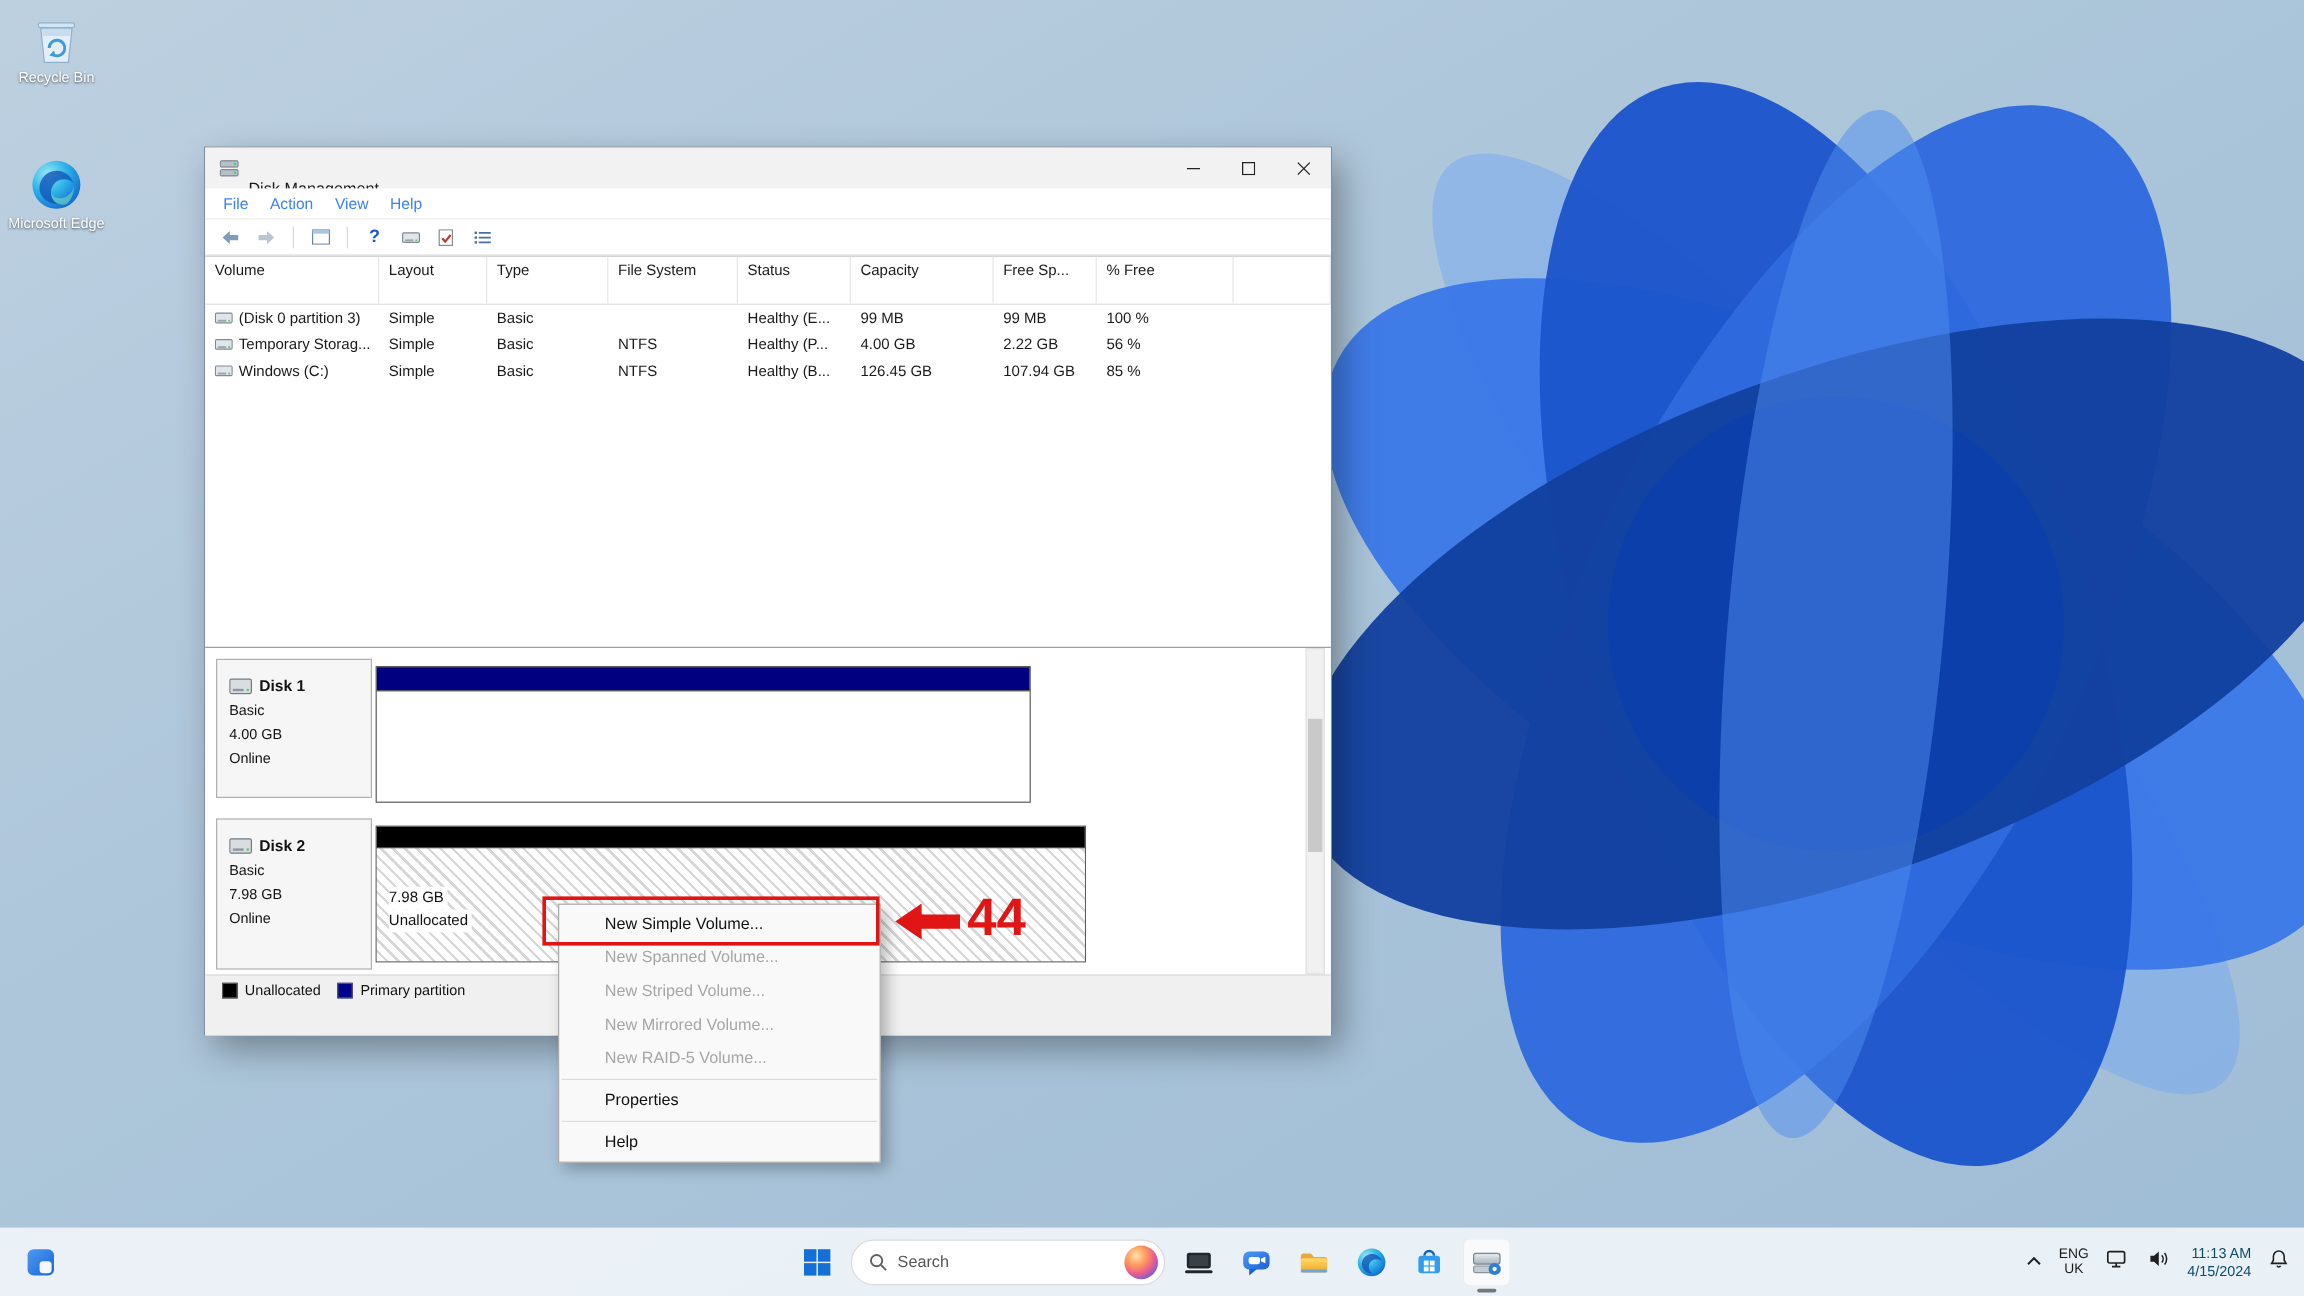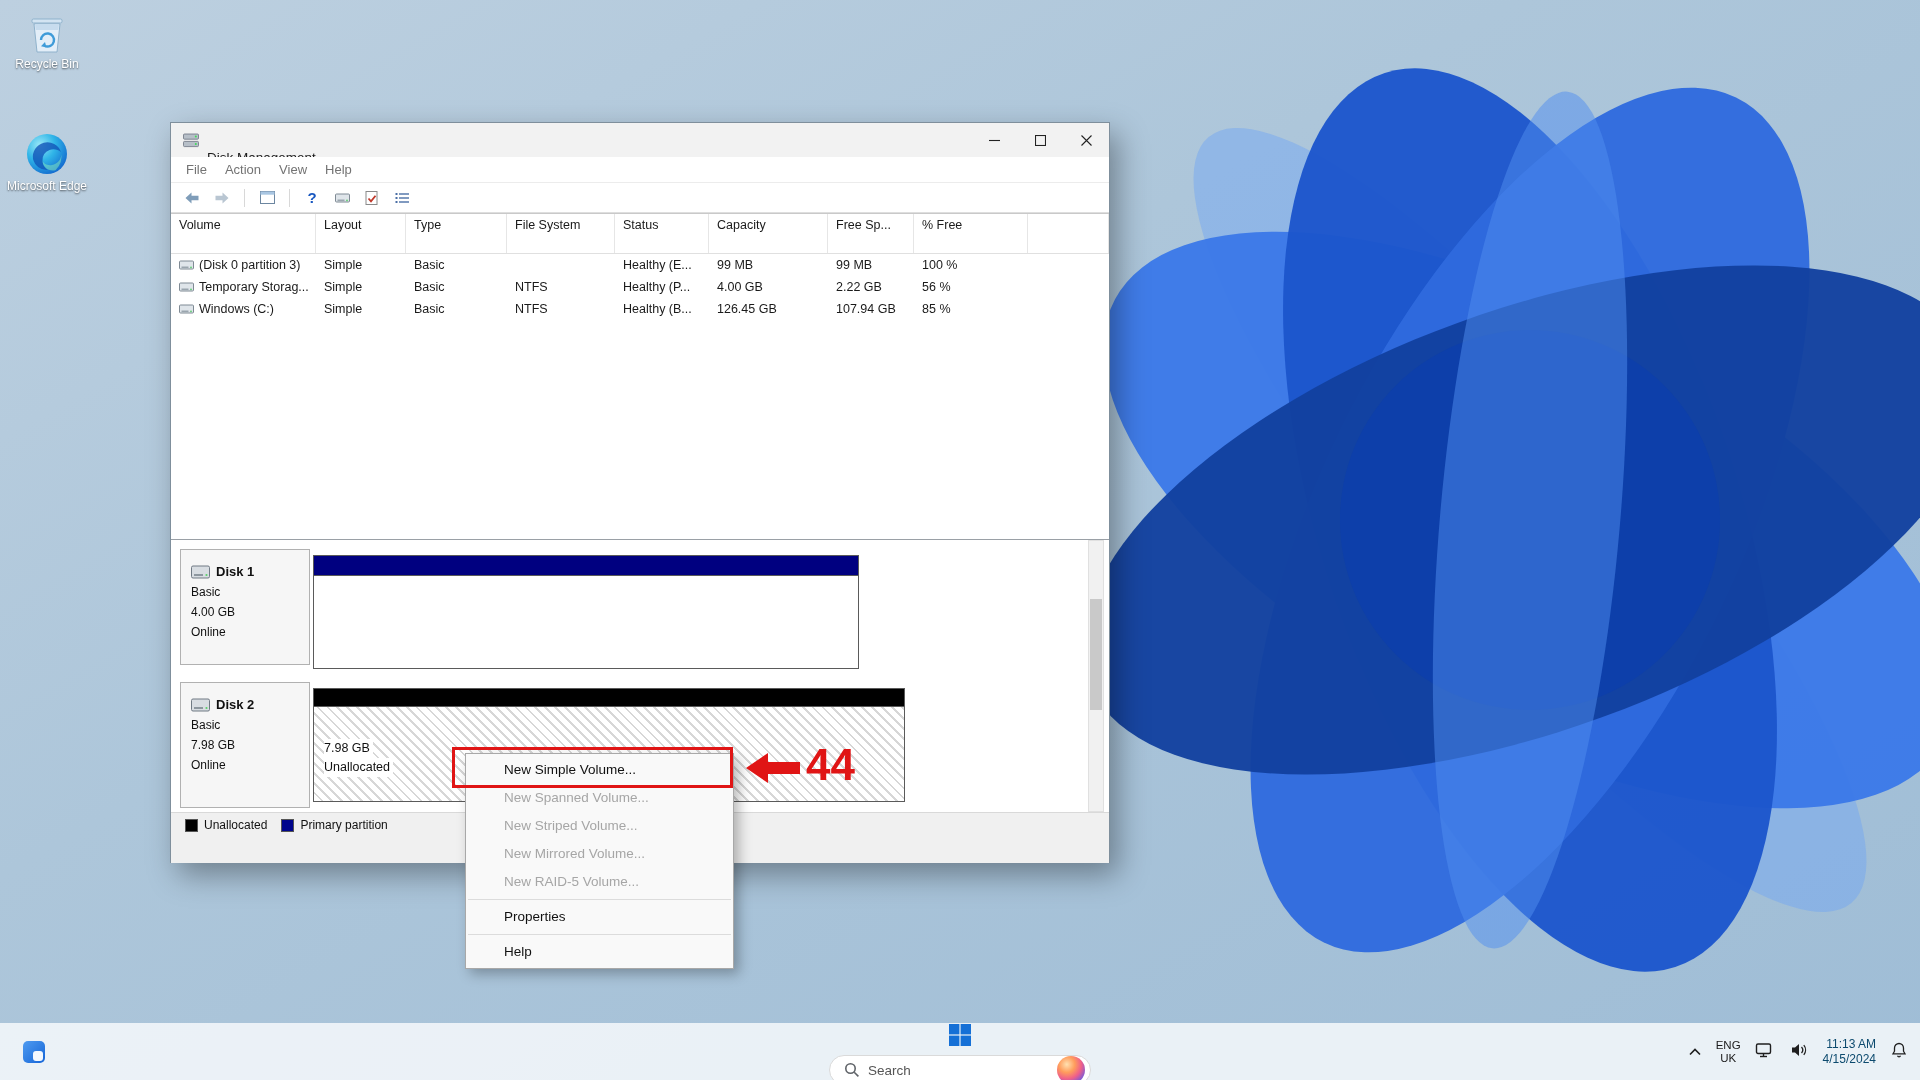--- a/index.html
+++ b/index.html
@@ -27,7 +27,7 @@
   .win-btn { width: 46px; height: 100%; display: flex; align-items: center; justify-content: center; }
 
   .menubar { position: absolute; left: 0; top: 34px; right: 0; height: 26px; background: #fff;
-    display: flex; align-items: center; font-size: 13px; color: #737373; border-bottom: 1px solid #ececec; padding-left: 6px; }
+    display: flex; align-items: center; font-size: 13px; color: #3b82f6; border-bottom: 1px solid #ececec; padding-left: 6px; }
   .menu-item { padding: 0 9px; }
 
   .toolbar { position: absolute; left: 0; top: 60px; right: 0; height: 30px; background: #fff;

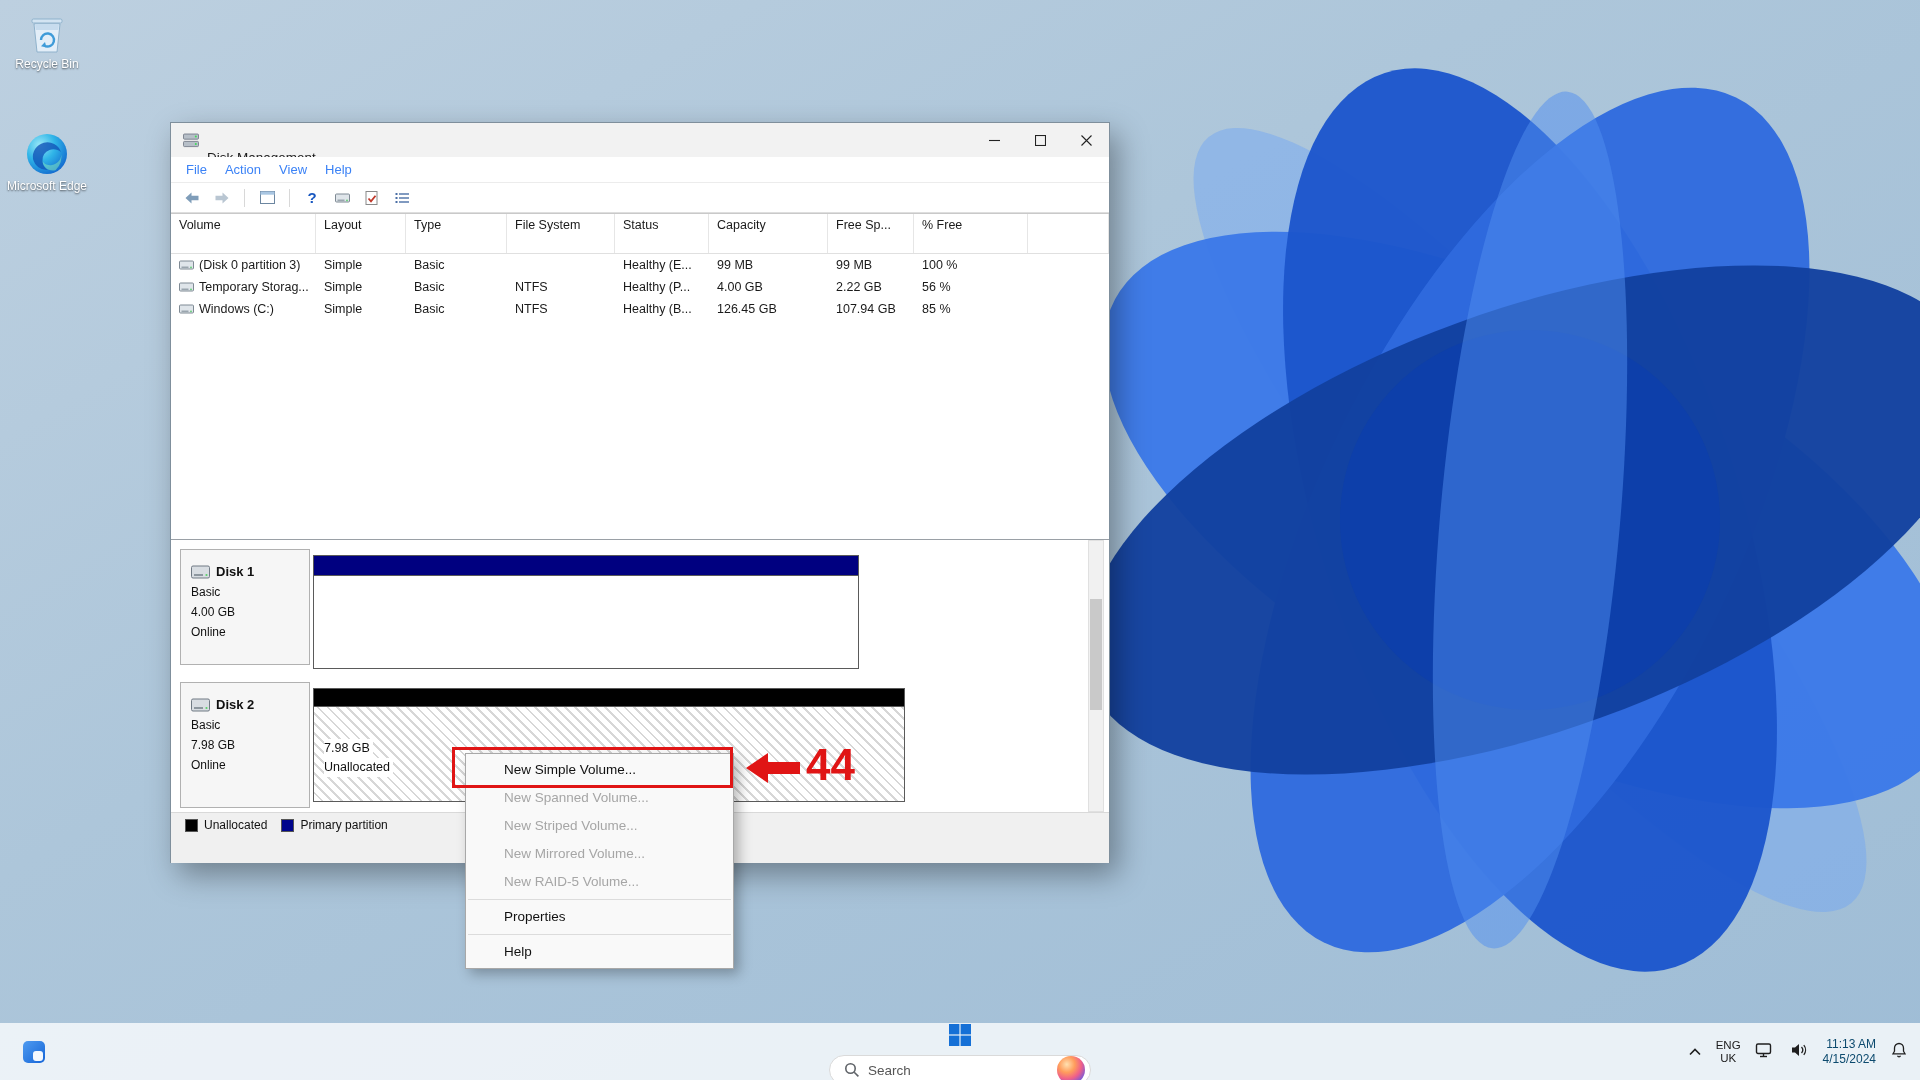--- a/index.html
+++ b/index.html
@@ -90,7 +90,7 @@
     background: rgba(242,246,250,.9); z-index: 100; }
   .tb-left { position: absolute; left: 14px; top: 0; height: 100%; display: flex; align-items: center; }
   .tb-center { position: absolute; left: 50%; top: 0; transform: translateX(-50%); height: 100%;
-    display: flex; align-items: center; gap: 8px; flex-direction: column; }
+    display: flex; align-items: center; gap: 8px; }
   .tb-right { position: absolute; right: 12px; top: 0; height: 100%; display: flex; align-items: center; gap: 14px; }
   .tb-slot { width: 40px; height: 40px; border-radius: 6px; display: flex; align-items: center; justify-content: center; position: relative; }
   .tb-slot.active { background: rgba(255,255,255,.65); box-shadow: inset 0 0 0 1px rgba(0,0,0,.06); }

